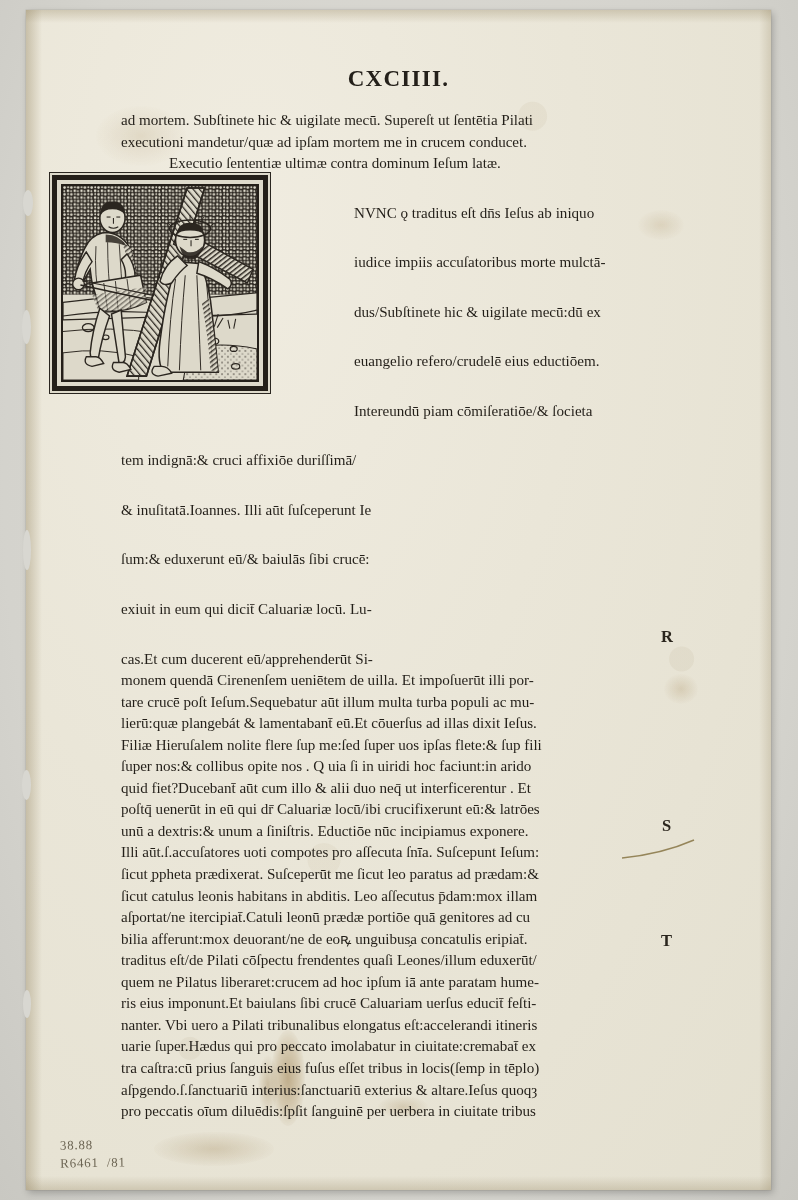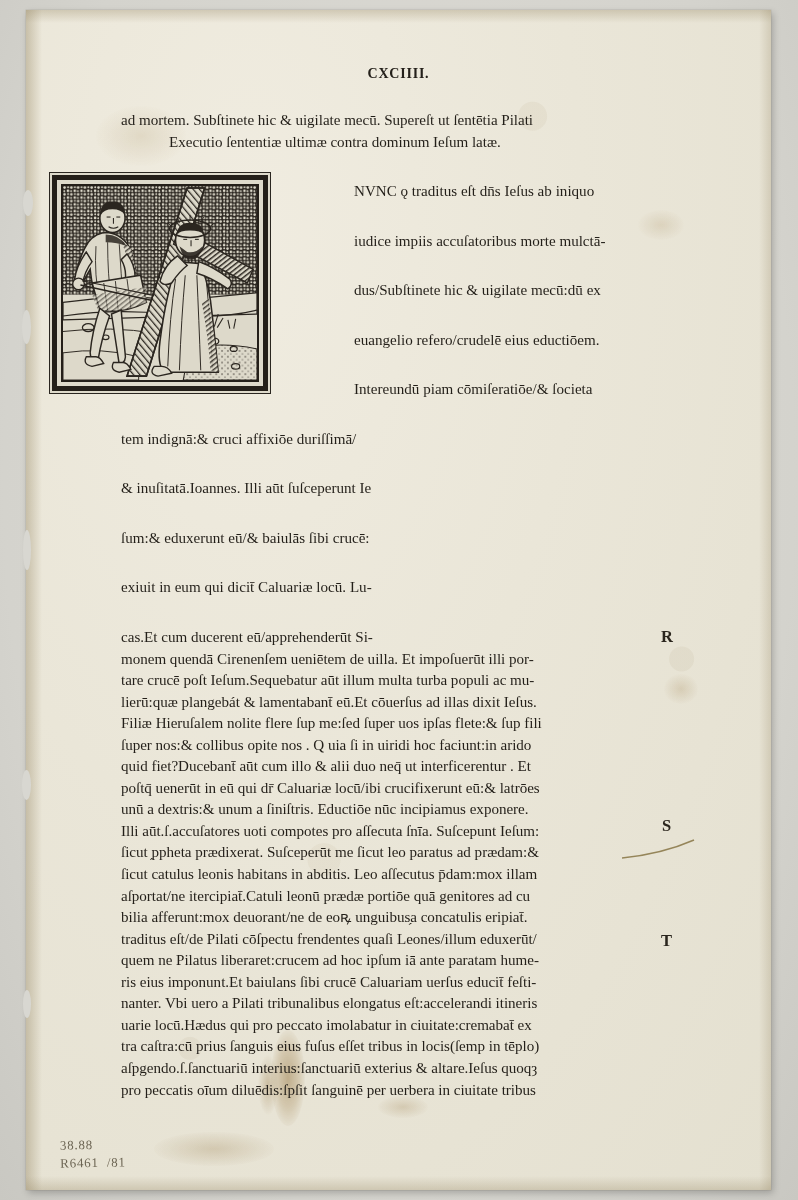--- a/index.html
+++ b/index.html
@@ -55,7 +55,7 @@
   .folio{
     position:absolute;left:0;right:0;top:56px;
     text-align:center;
-    font-size:14px;letter-spacing:.055em;color:#24201a;font-weight:600;
+    font-size:23px;letter-spacing:.055em;color:#24201a;font-weight:600;
   }
   .textblock{
     position:absolute;left:95px;top:100px;width:557px;

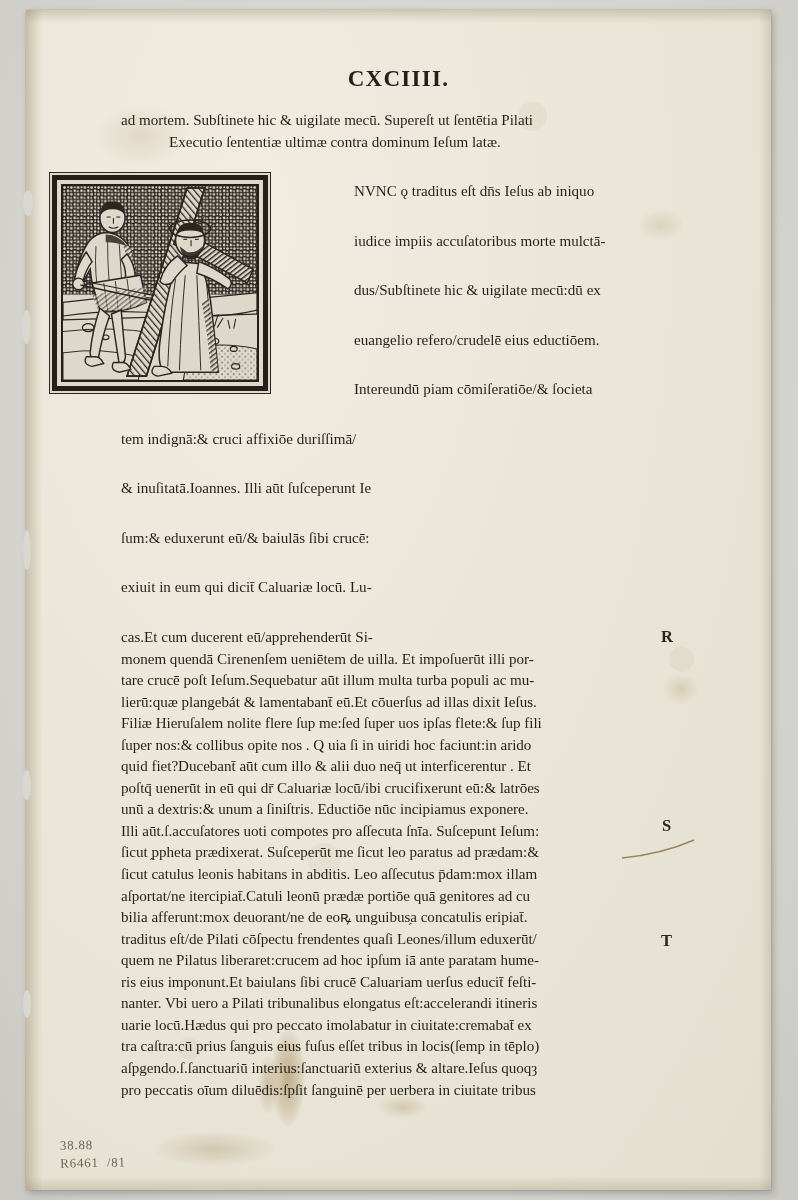--- a/index.html
+++ b/index.html
@@ -151,6 +151,7 @@
     <div class="textblock">
 
       <div class="ln">ad mortem. Subſtinete hic &amp; uigilate mecū. Supereſt ut ſentētia Pilati</div>
+      <div class="ln">executioni mandetur/quæ ad ipſam mortem me in crucem conducet.</div>
       <div class="ln indent">Executio ſententiæ ultimæ contra dominum Ieſum latæ.</div>
 
       <div class="wrapzone">

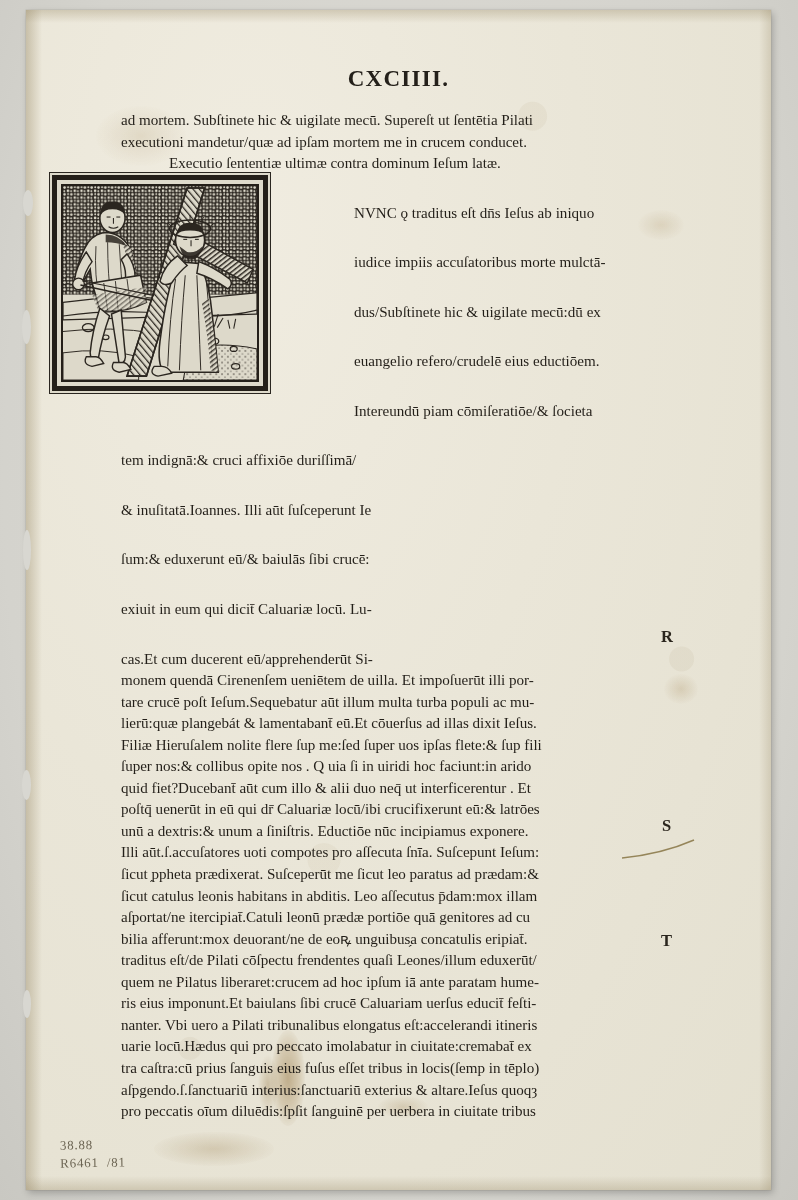--- a/index.html
+++ b/index.html
@@ -187,7 +187,7 @@
           <div class="ln">quem ne Pilatus liberaret:crucem ad hoc ipſum iā ante paratam hume-</div>
           <div class="ln">ris eius imponunt.Et baiulans ſibi crucē Caluariam uerſus educit̄ feſti-</div>
           <div class="ln">nanter. Vbi uero a Pilati tribunalibus elongatus eſt:accelerandi  itineris</div>
-          <div class="ln">uarie locū.Hædus qui pro peccato imolabatur in ciuitate:cremabat̄ ex</div>
+          <div class="ln">uarie ſuper.Hædus qui pro peccato imolabatur in ciuitate:cremabat̄ ex</div>
           <div class="ln">tra caſtra:cū prius ſanguis eius fuſus eſſet tribus in locis(ſemp in tēplo)</div>
           <div class="ln">aſpgendo.ſ.ſanctuariū interius:ſanctuariū exterius &amp; altare.Ieſus quoqȝ</div>
           <div class="ln">pro peccatis oīum diluēdis:ſpſit ſanguinē per uerbera in ciuitate  tribus</div>

